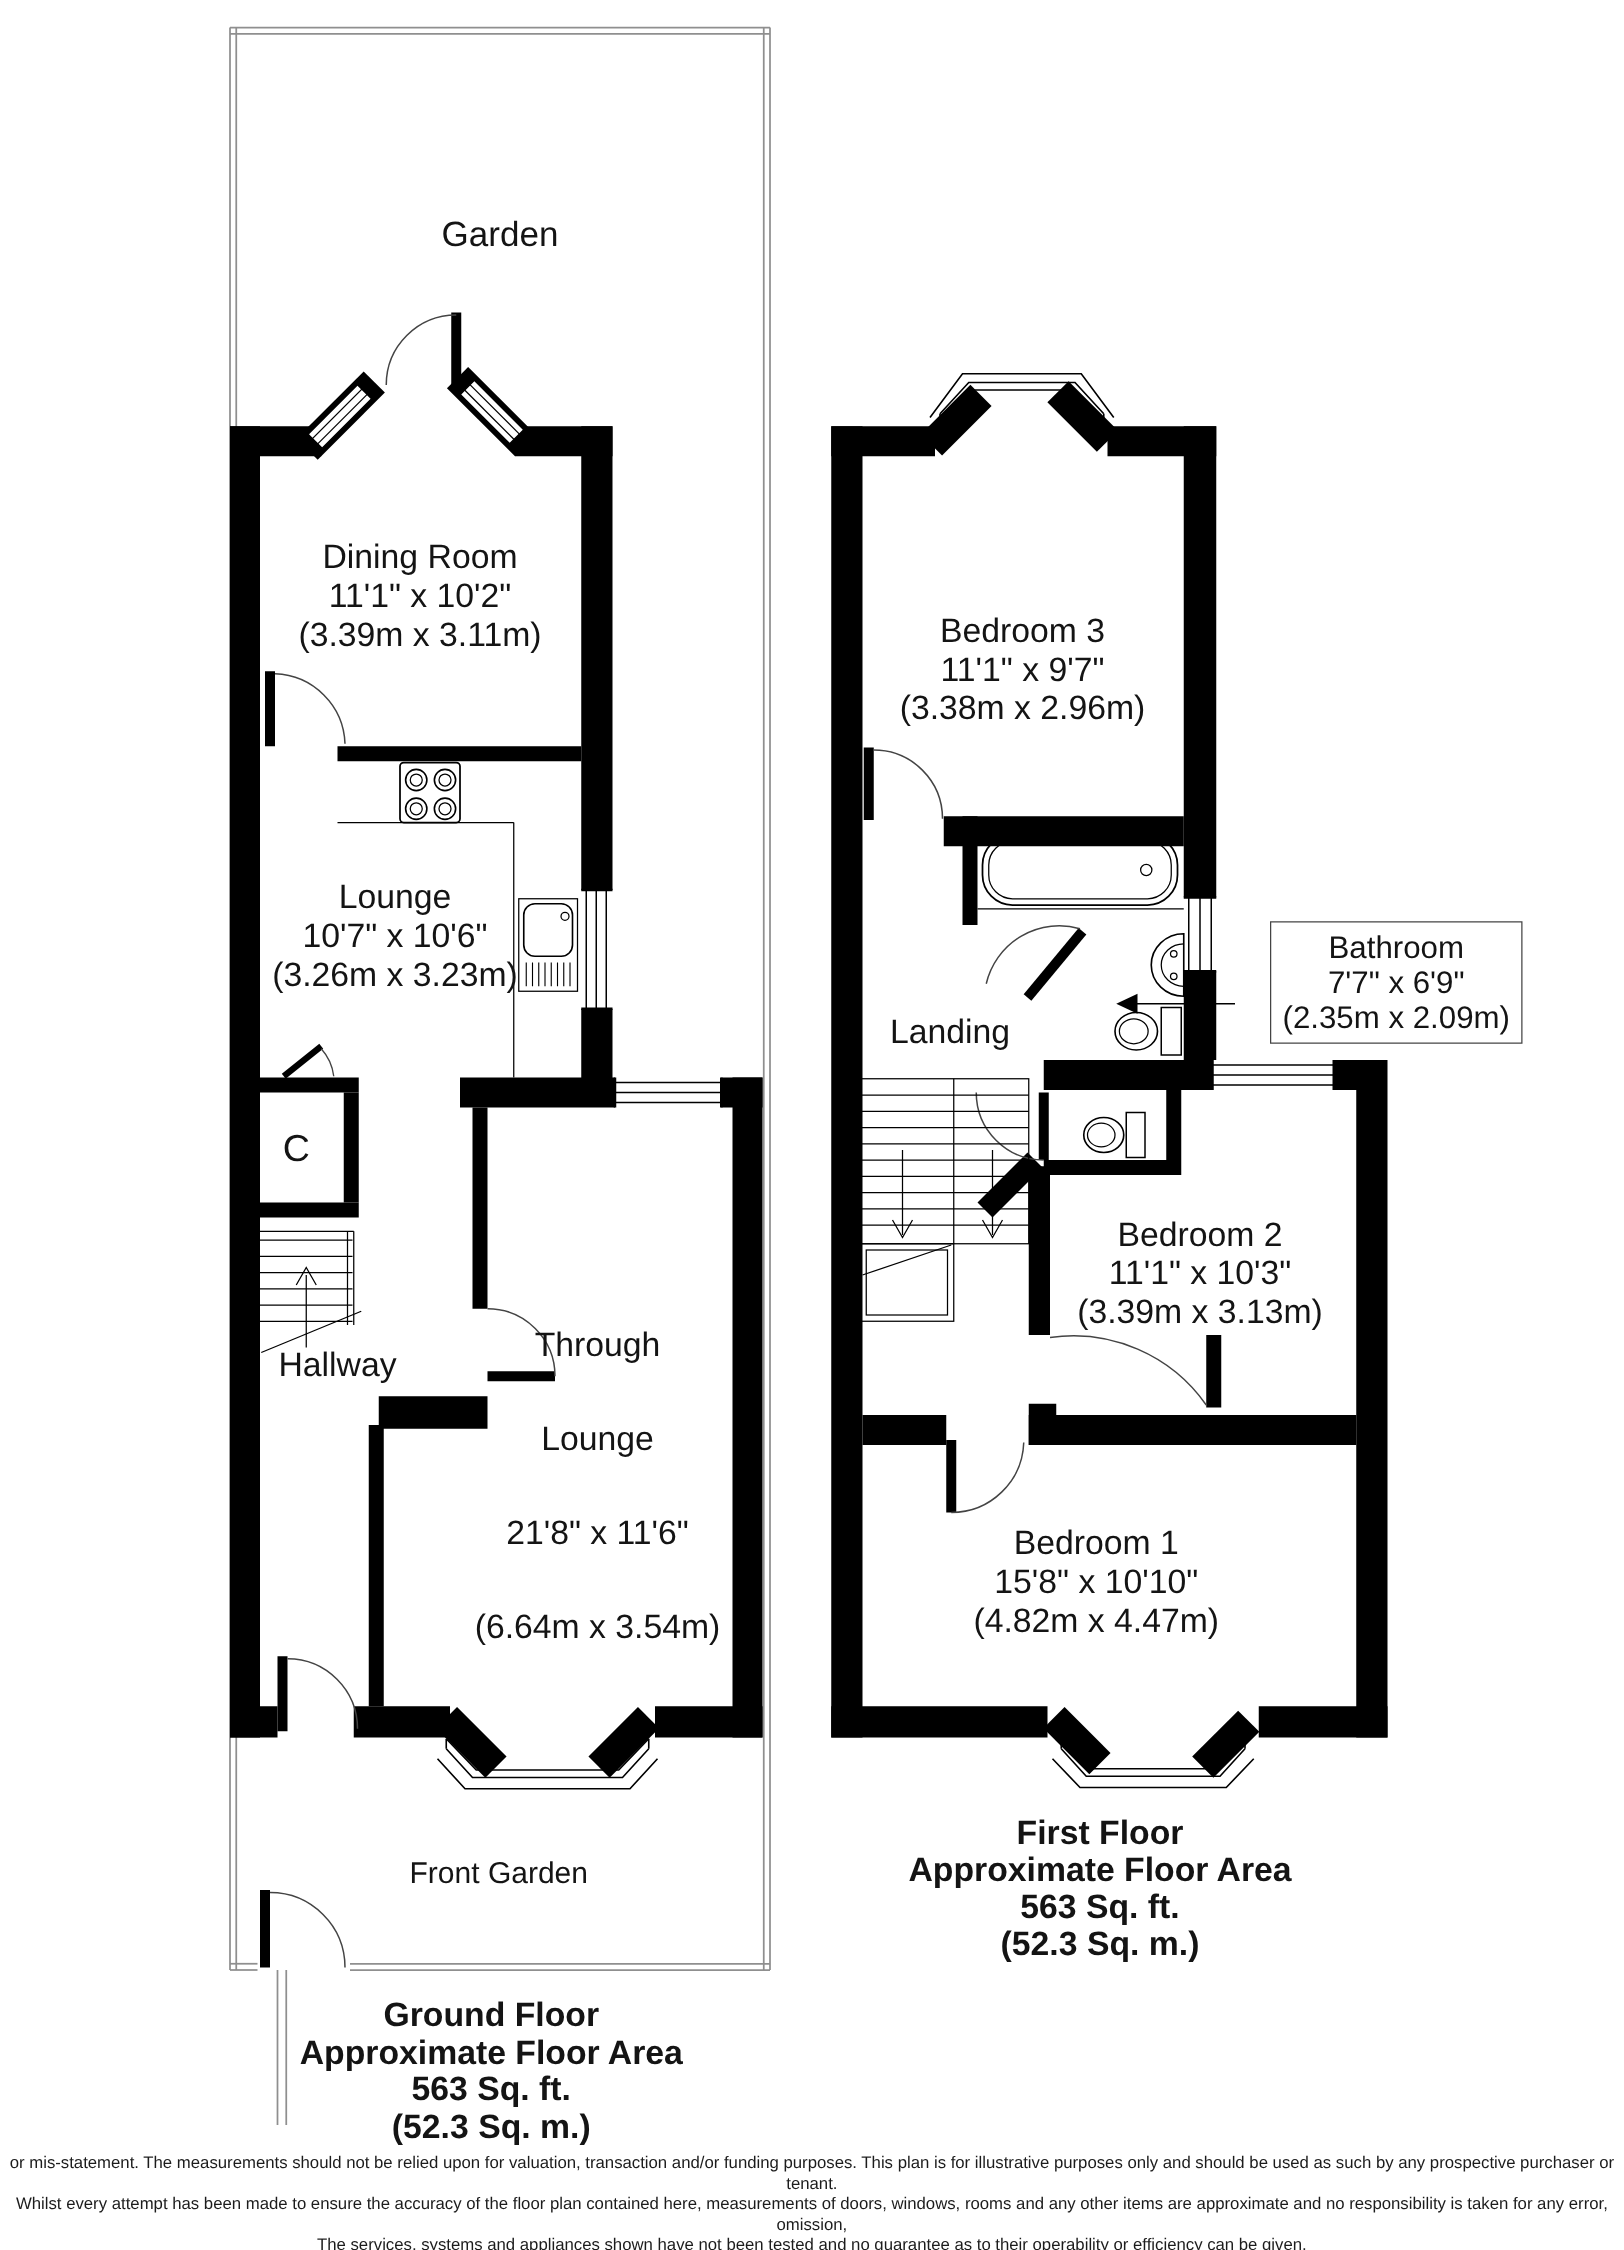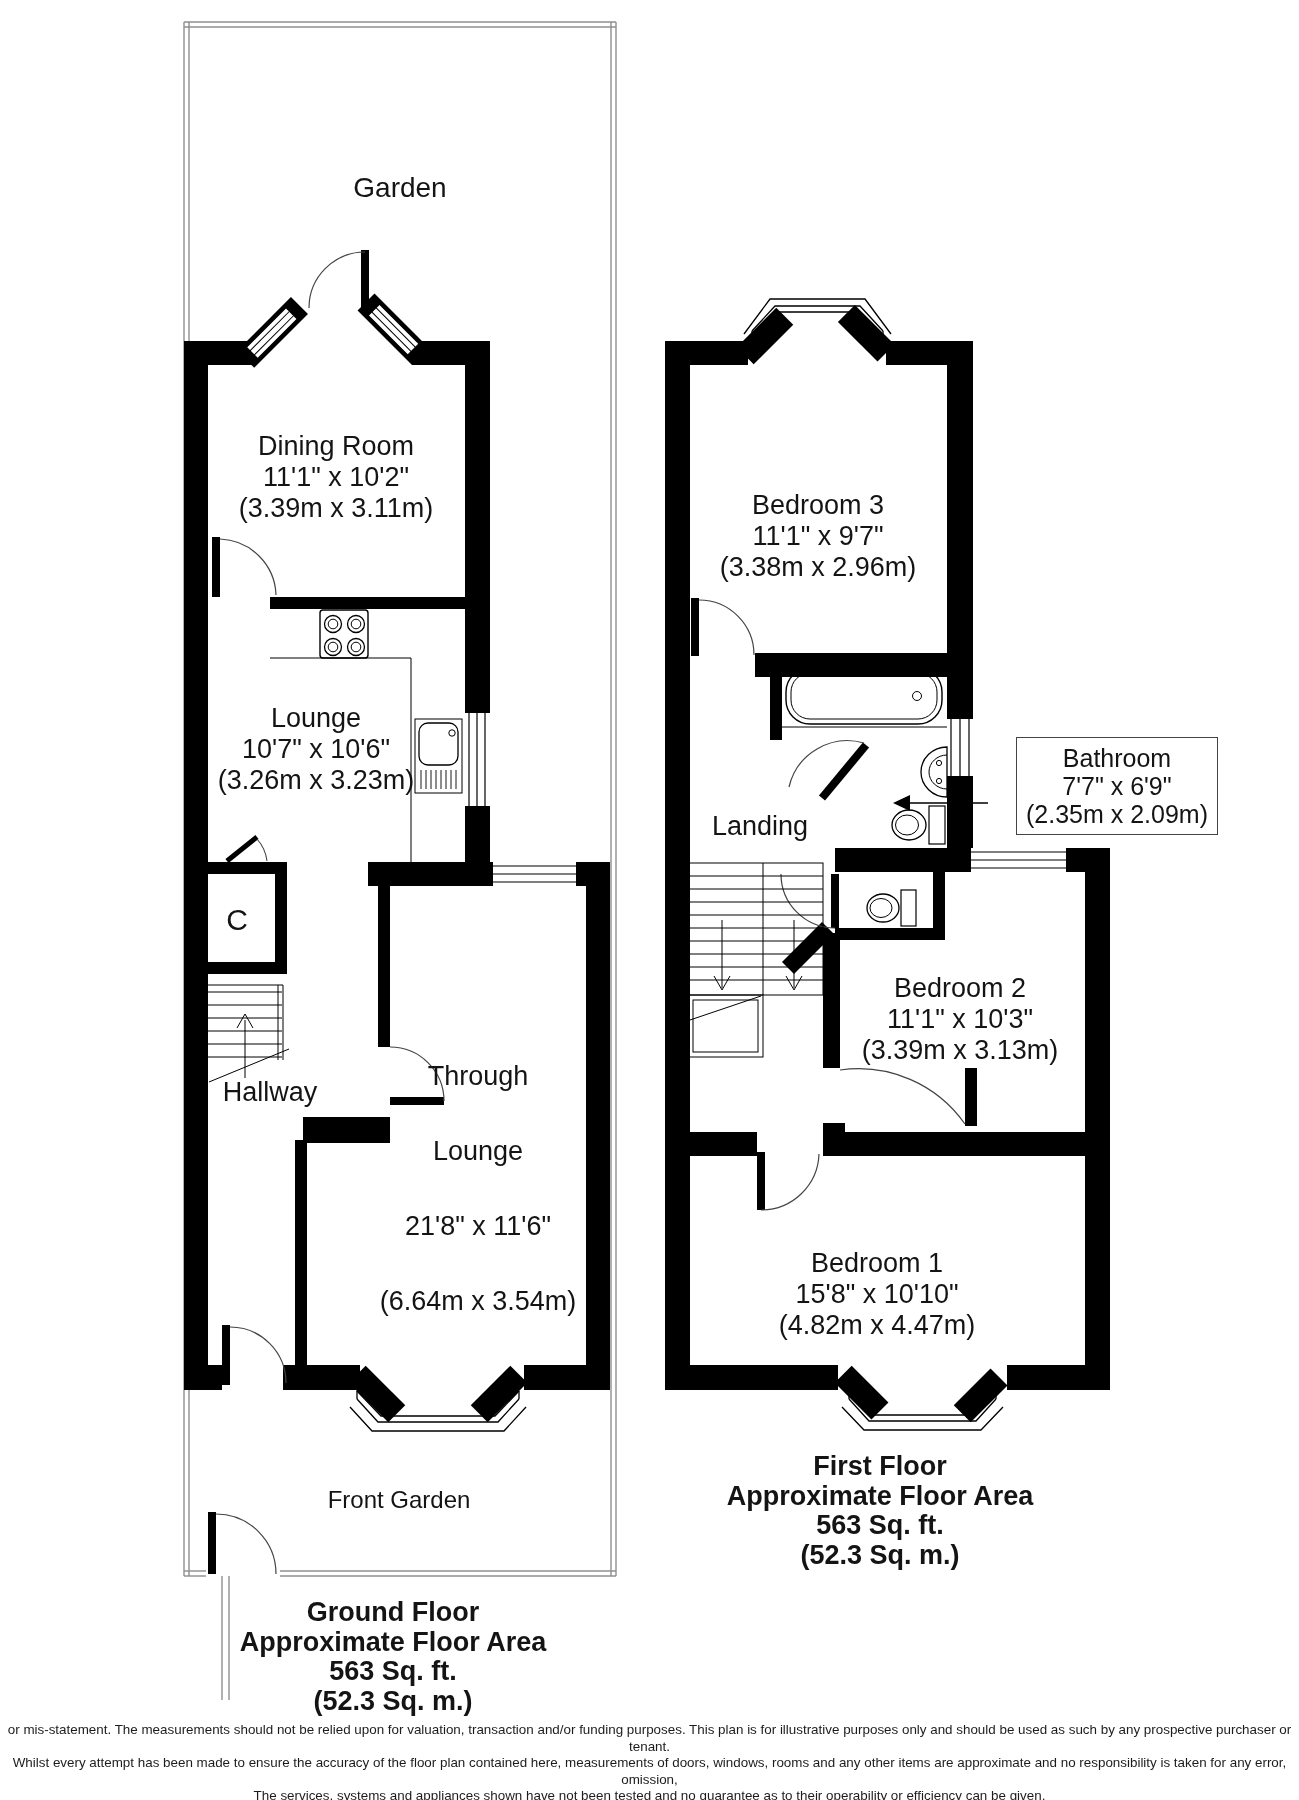--- a/index.html
+++ b/index.html
@@ -375,7 +375,7 @@
   <span>(3.39m x 3.13m)</span>
 </div>
 
-<div class="lbl" style="left:877px;top:1266px;margin-top:28px;">
+<div class="lbl" style="left:877px;top:1266px;">
   <span>Bedroom 1</span>
   <span>15'8" x 10'10"</span>
   <span>(4.82m x 4.47m)</span>

